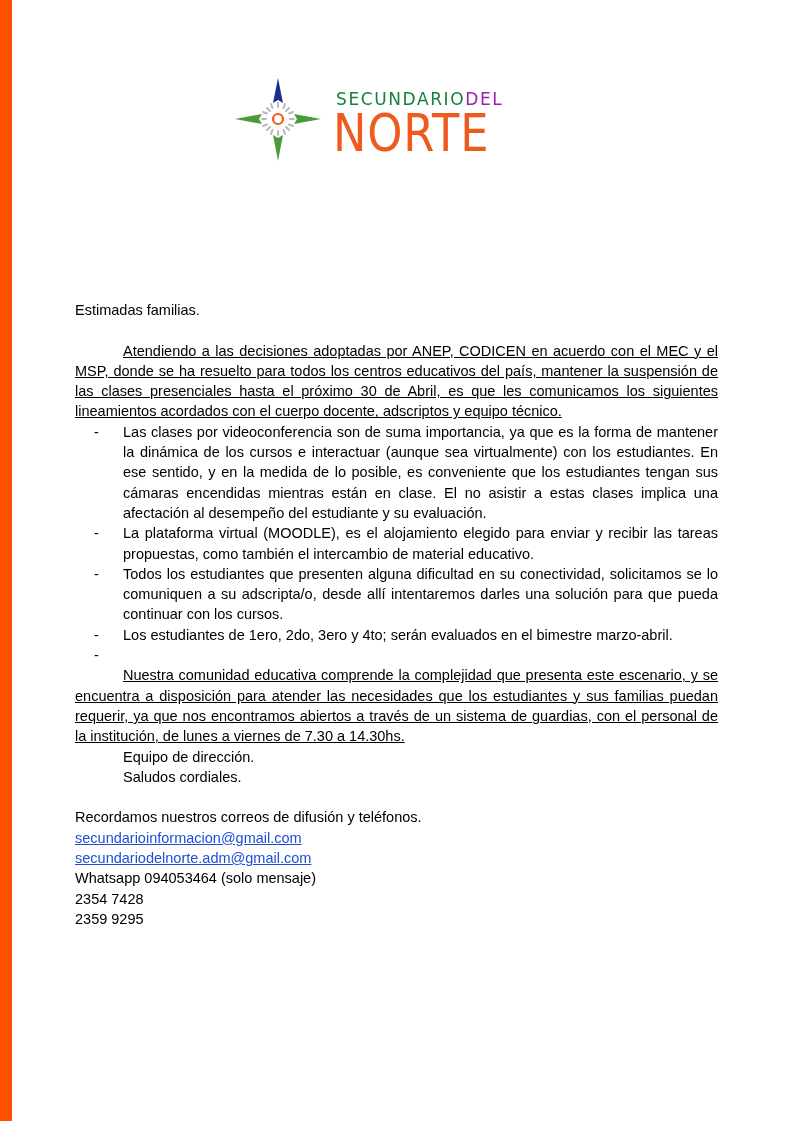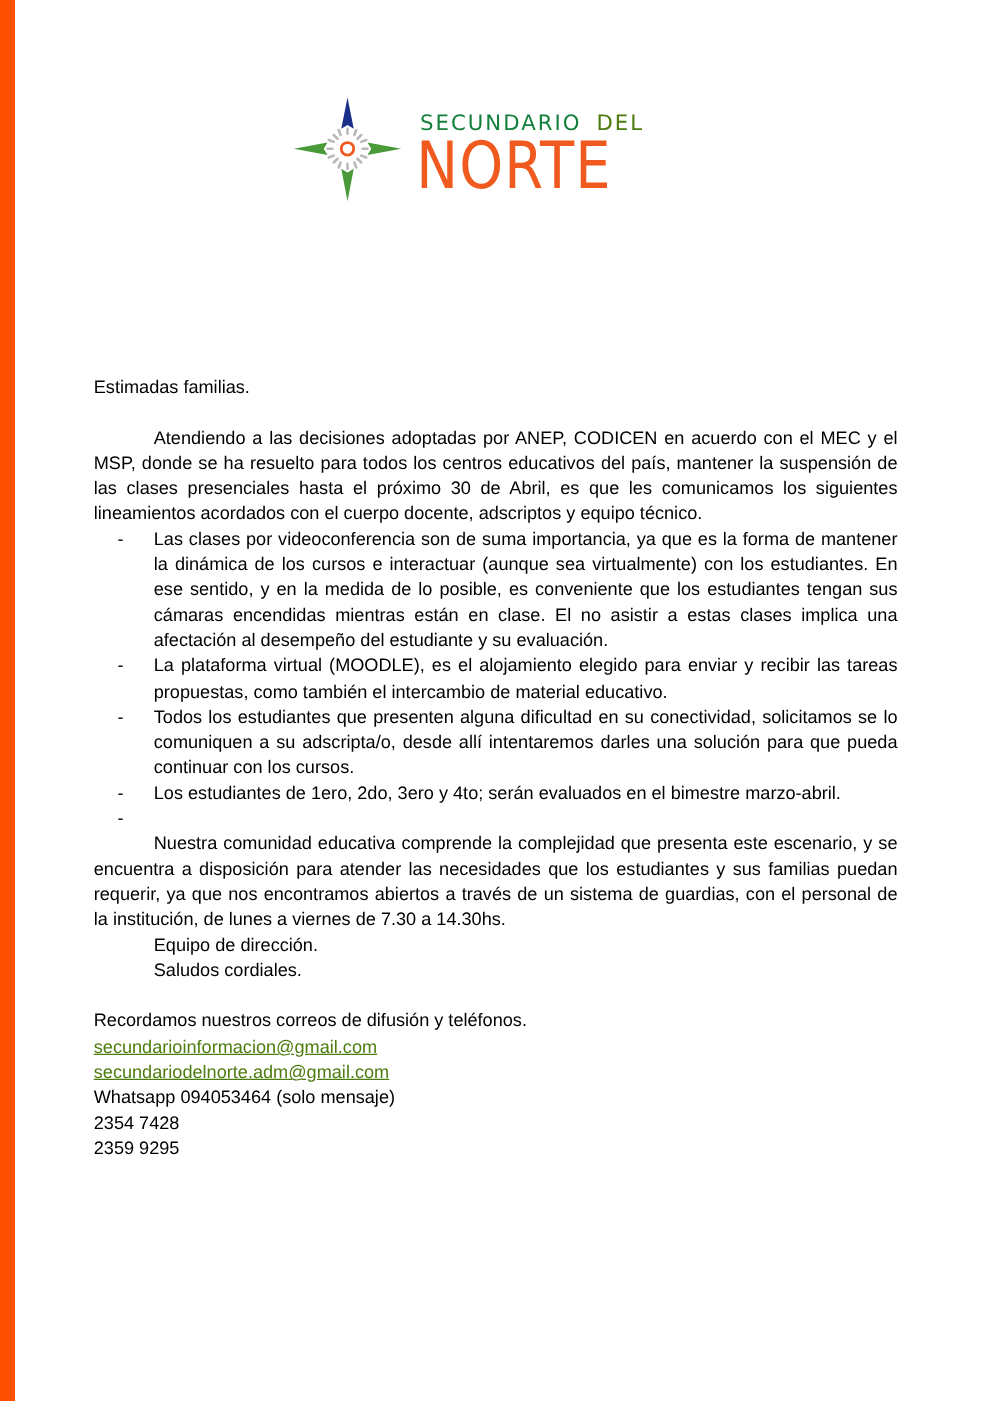--- a/index.html
+++ b/index.html
@@ -48,7 +48,7 @@
       line-height: 1;
     }
     .logo .brand-top .w1 { color: #15803d; }
-    .logo .brand-top .w2 { color: #4d7c0f; margin-left: 12px; }
+    .logo .brand-top .w2 { color: #a21caf; margin-left: 0; }
     .logo .brand-bottom {
       position: absolute;
       left: 101px;

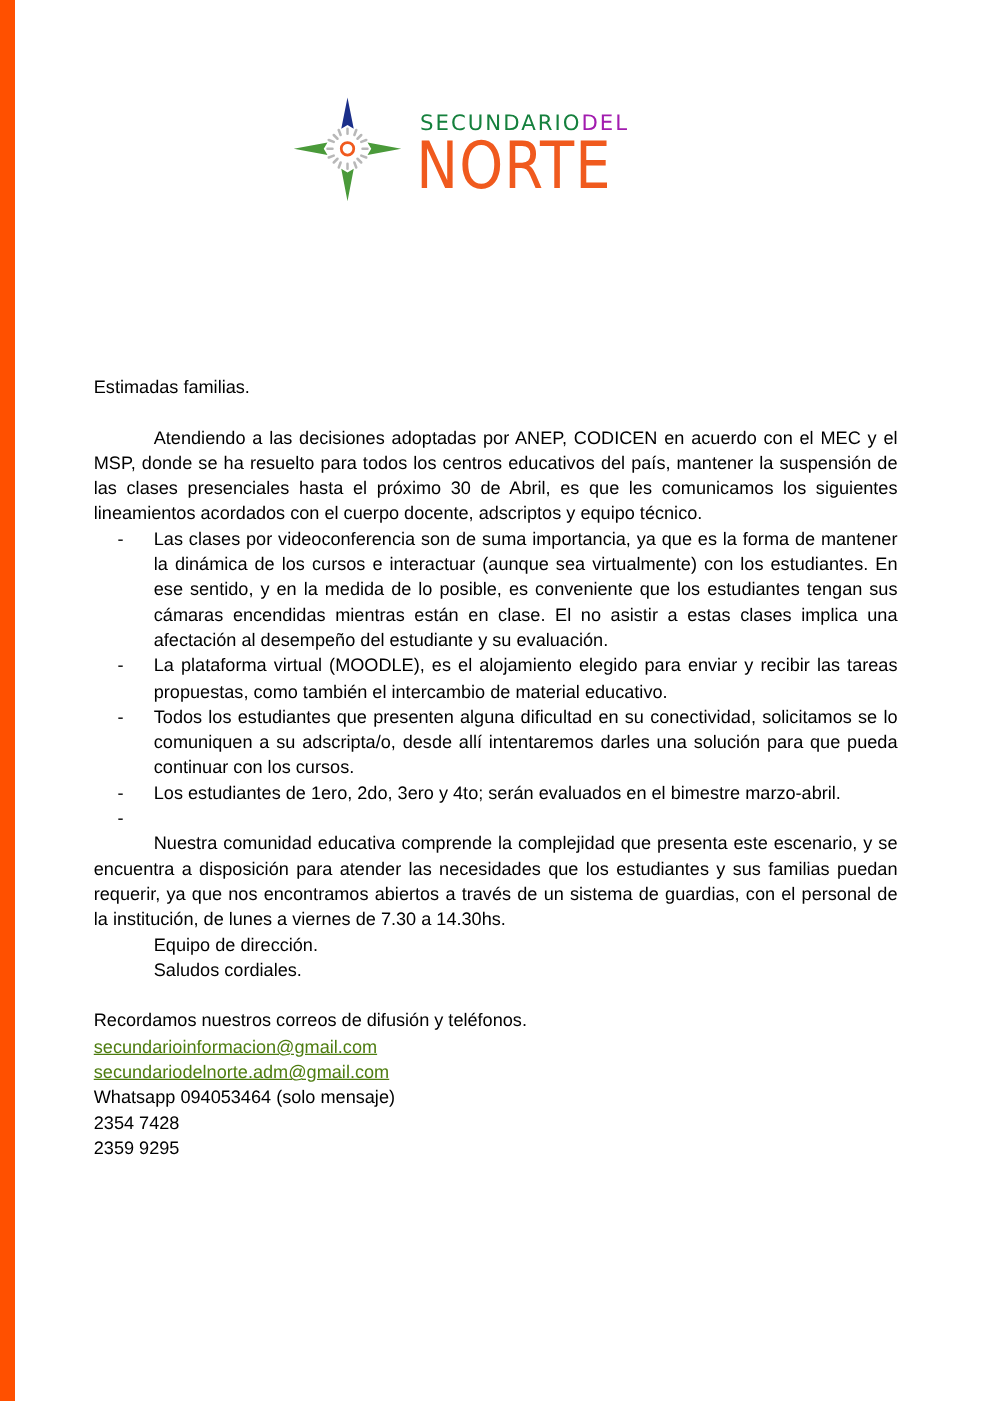--- a/index.html
+++ b/index.html
@@ -78,6 +78,7 @@
     }
     .indent {
       text-indent: 48px;
+      text-decoration: underline;
     }
     .indent-block {
       padding-left: 48px;

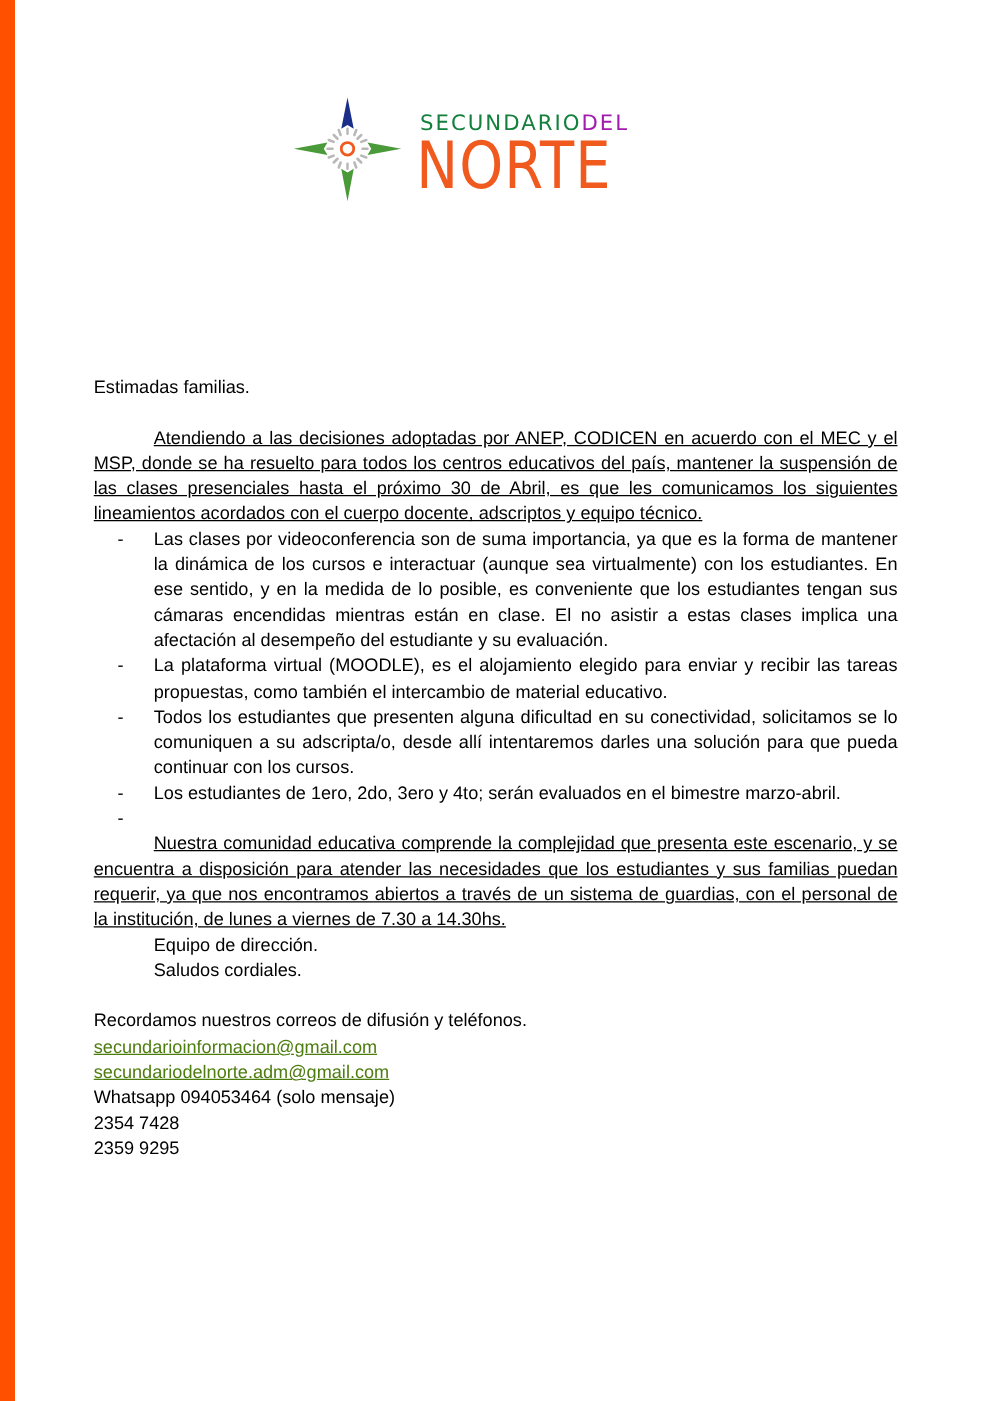--- a/index.html
+++ b/index.html
@@ -102,7 +102,7 @@
       top: 0;
     }
     a.mail {
-      color: #4d7c0f;
+      color: #1d4ed8;
       text-decoration: underline;
     }
   </style>

